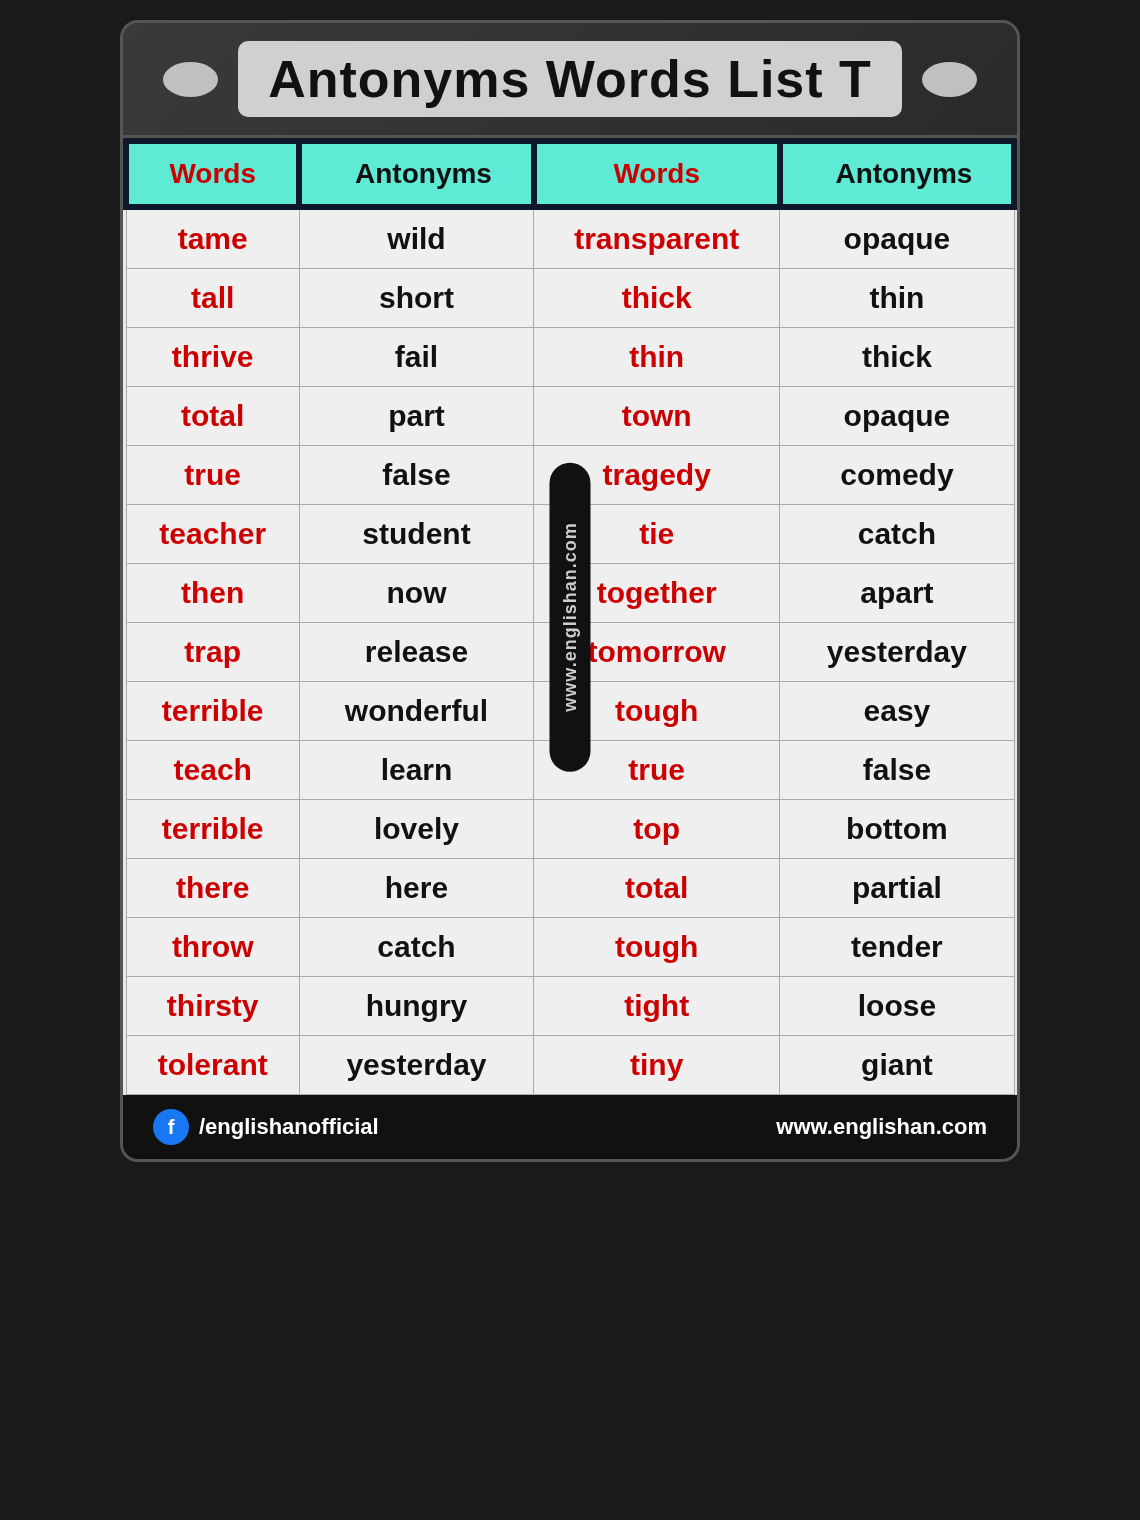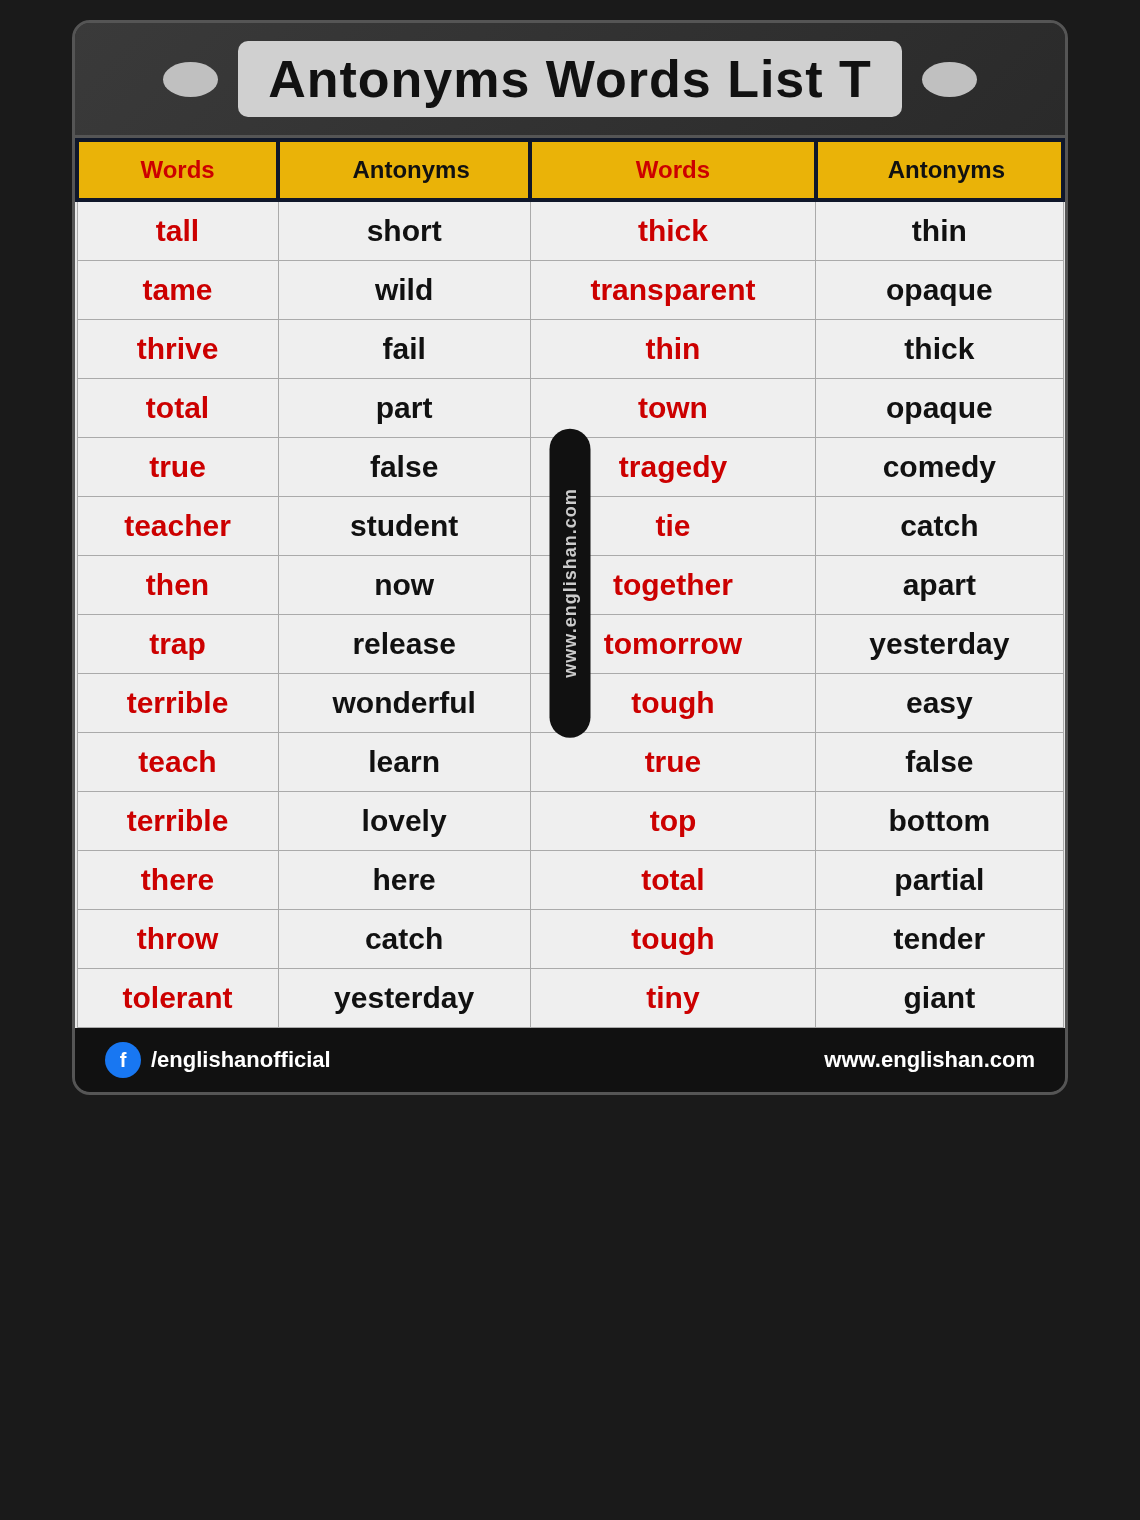--- a/index.html
+++ b/index.html
@@ -16,7 +16,7 @@
     }
 
     .card {
-      width: 996px;
+      width: 900px;
       background: #2a2a2a;
       border-radius: 18px;
       overflow: hidden;

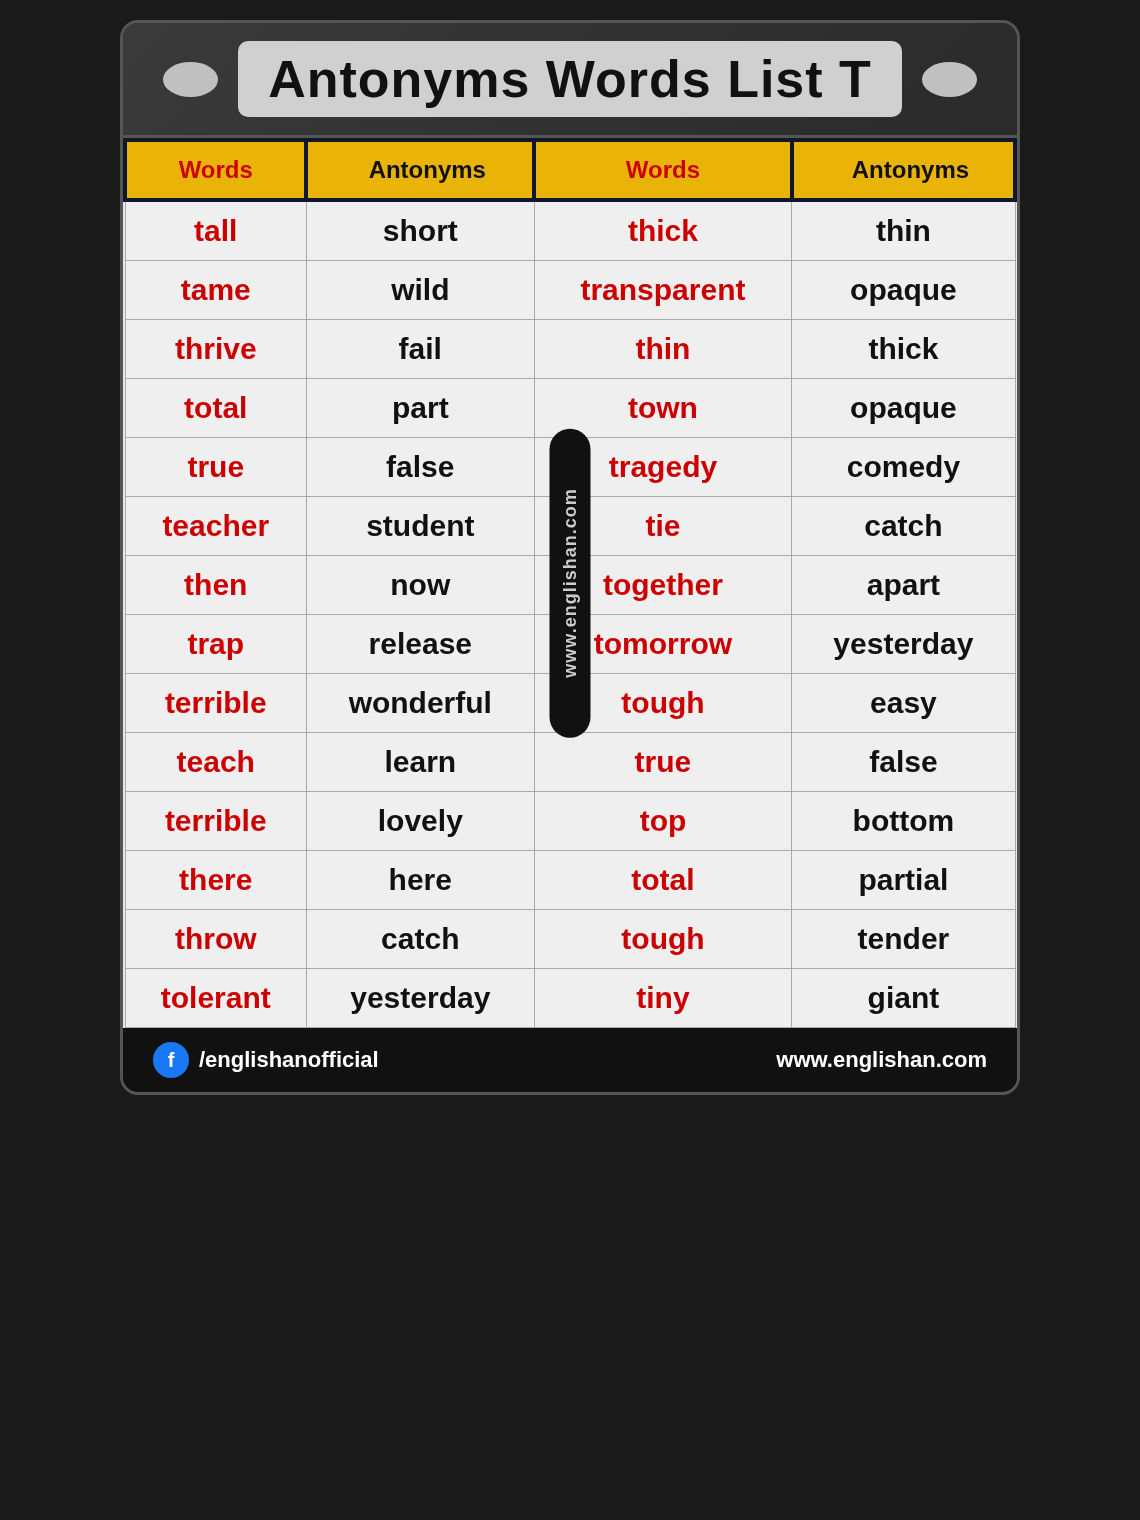--- a/index.html
+++ b/index.html
@@ -65,11 +65,11 @@
     }
 
     th {
-      font-size: 24px;
+      font-size: 28px;
       font-weight: 700;
       padding: 14px 10px;
-      border: 4px solid #0f172a;
-      background: #eab308;
+      border: 6px solid #0f172a;
+      background: #5eead4;
     }
 
     th.red-header {

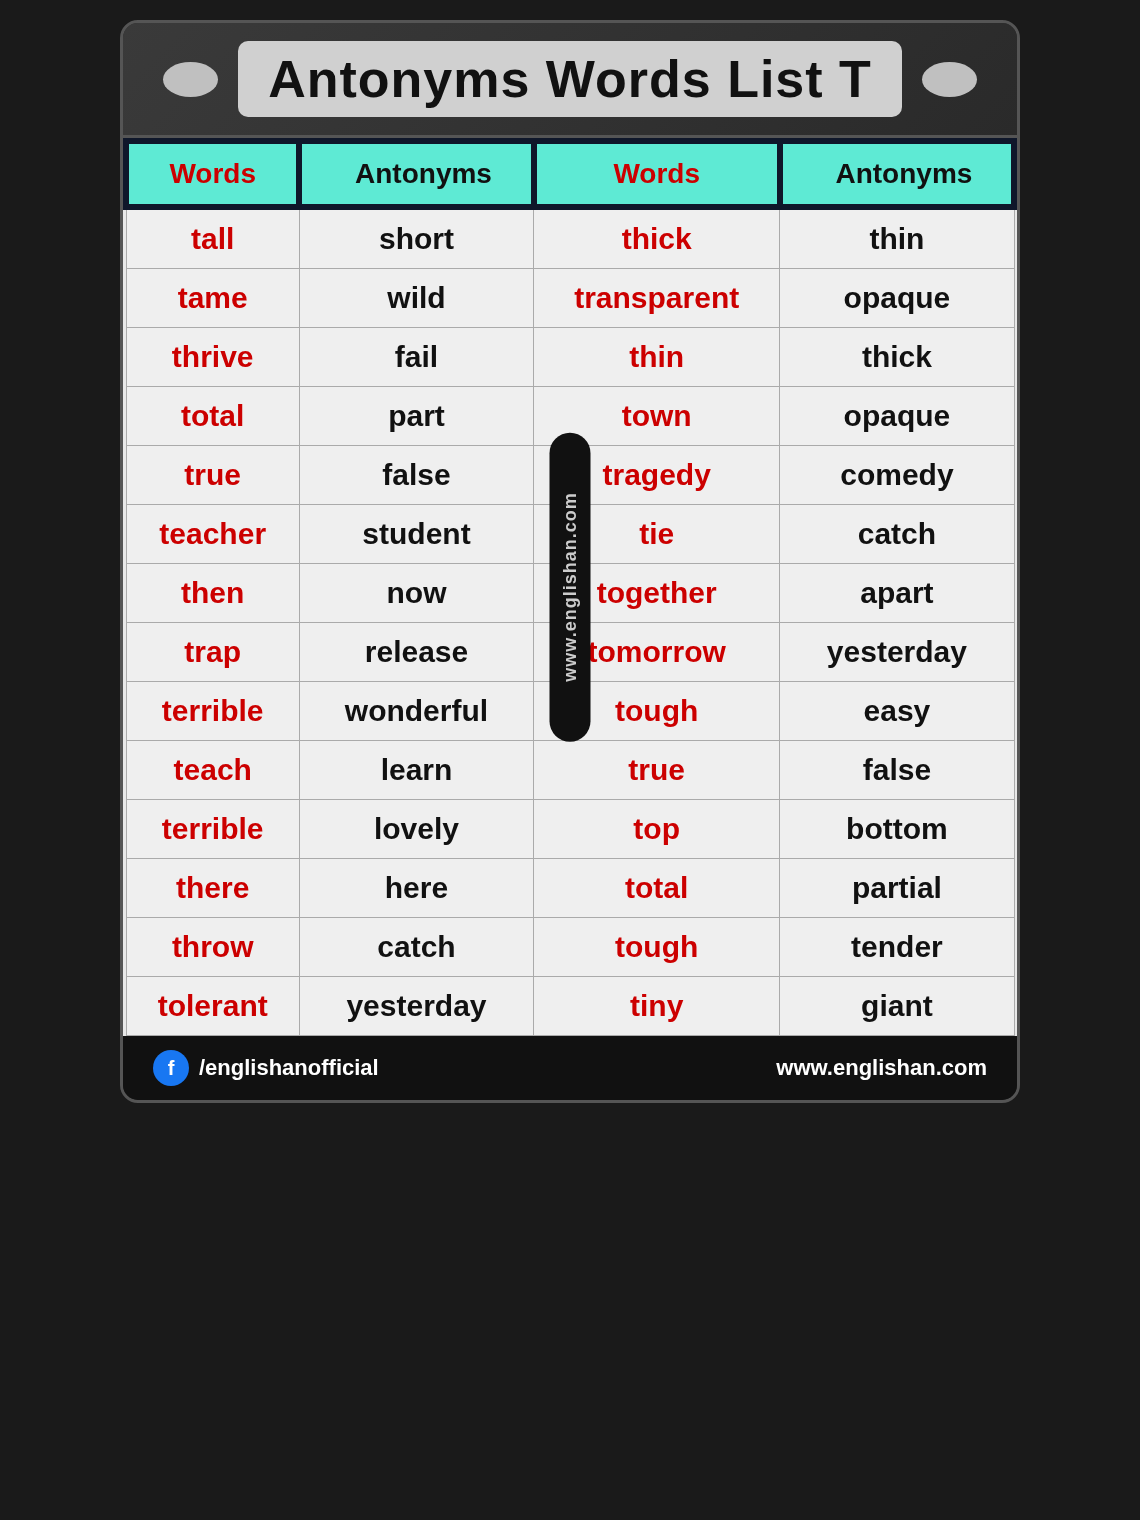--- a/index.html
+++ b/index.html
@@ -174,16 +174,16 @@
       </thead>
       <tbody id="table-body">
       <tr>
+            <td class="word">tame</td>
+            <td class="antonym">wild</td>
+            <td class="word">transparent</td>
+            <td class="antonym">opaque</td>
+          </tr>
+          <tr>
             <td class="word">tall</td>
             <td class="antonym">short</td>
             <td class="word">thick</td>
             <td class="antonym">thin</td>
-          </tr>
-          <tr>
-            <td class="word">tame</td>
-            <td class="antonym">wild</td>
-            <td class="word">transparent</td>
-            <td class="antonym">opaque</td>
           </tr>
           <tr>
             <td class="word">thrive</td>

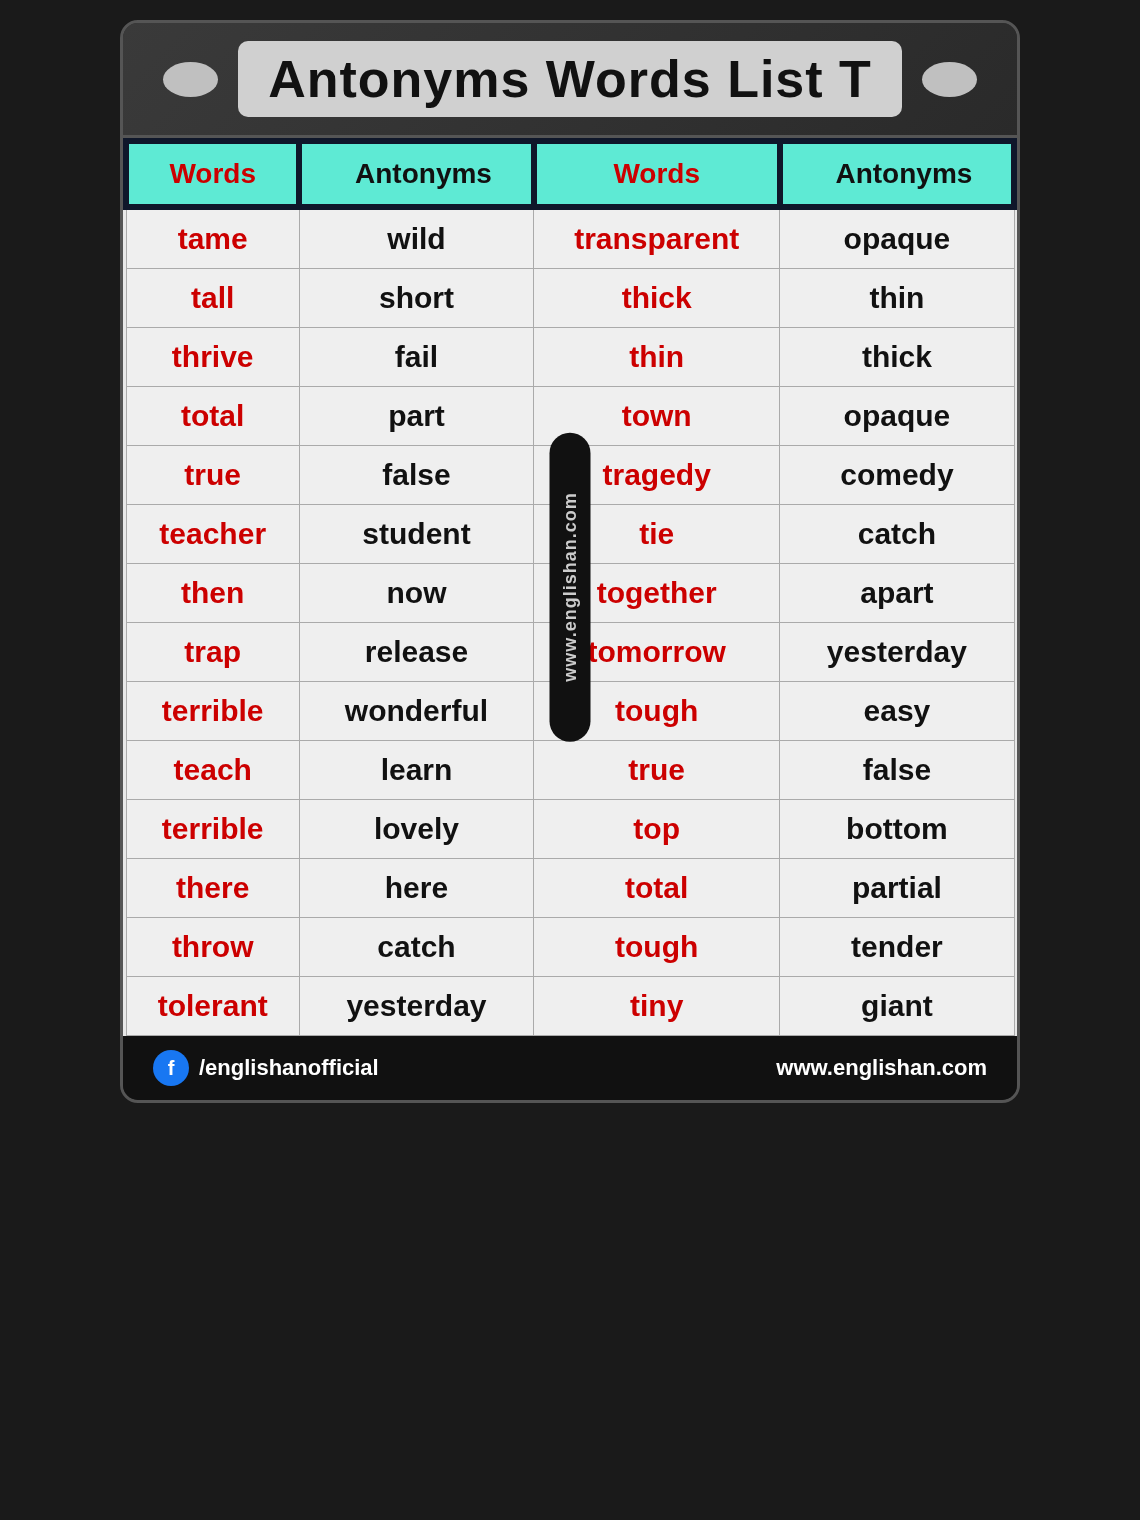--- a/index.html
+++ b/index.html
@@ -252,6 +252,12 @@
             <td class="antonym">tender</td>
           </tr>
           <tr>
+            <td class="word">thirsty</td>
+            <td class="antonym">hungry</td>
+            <td class="word">tight</td>
+            <td class="antonym">loose</td>
+          </tr>
+          <tr>
             <td class="word">tolerant</td>
             <td class="antonym">yesterday</td>
             <td class="word">tiny</td>

